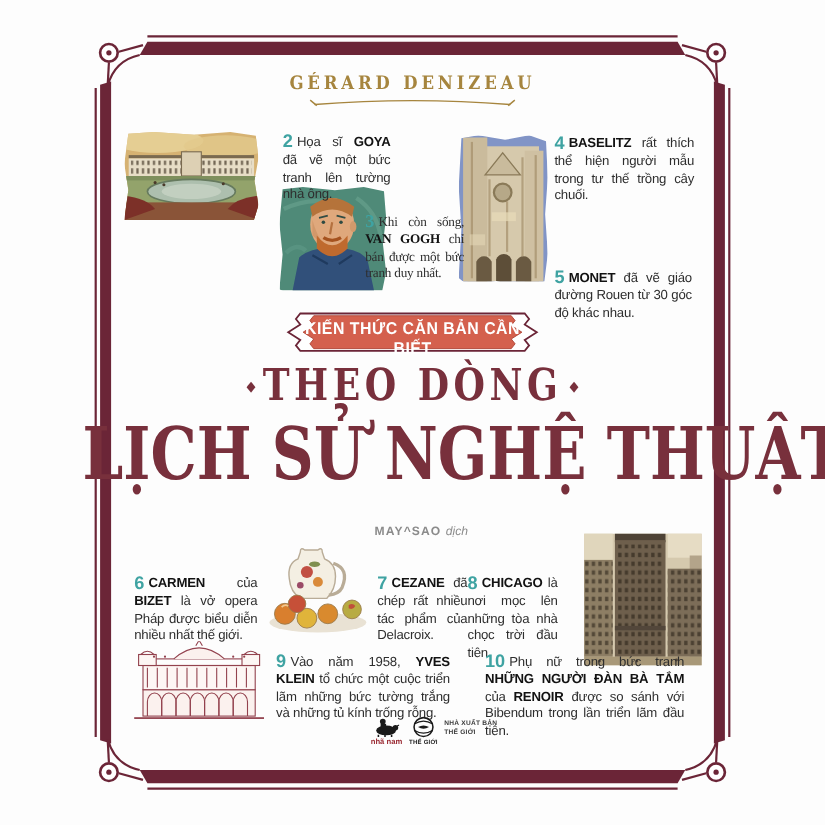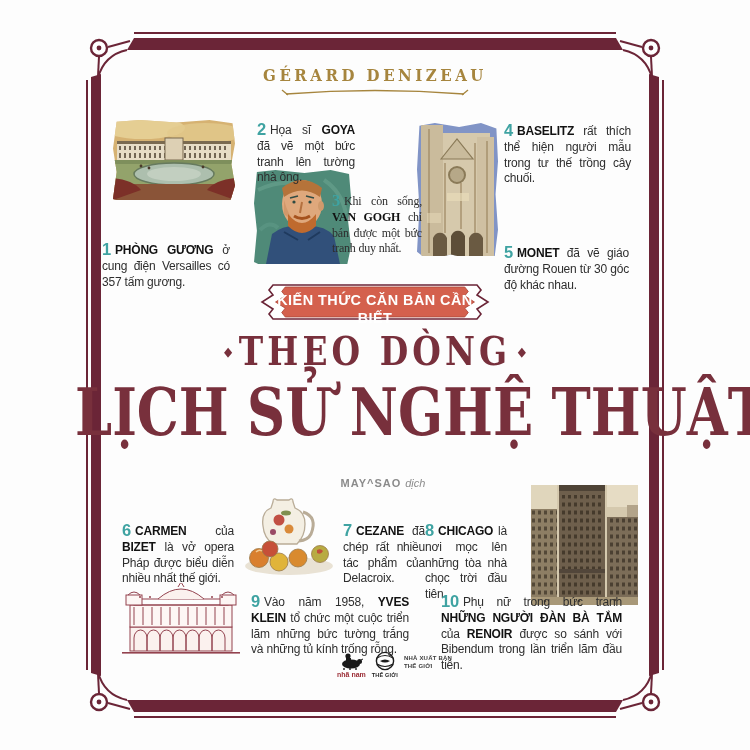--- a/index.html
+++ b/index.html
@@ -281,7 +281,6 @@
     </svg>
   </div>
 
-  <div class="fact" id="f1"><span class="fnum">1</span><b>PHÒNG GƯƠNG</b><span> ở cung điện Versailles có 357 tấm gương.</span></div>
   <div class="fact" id="f2"><span class="fnum">2</span><span>Họa sĩ </span><b>GOYA</b><span> đã vẽ một bức tranh lên tường nhà ông.</span></div>
   <div class="fact" id="f3"><span class="fnum">3</span><span>Khi còn sống, </span><b>VAN GOGH</b><span> chỉ bán được một bức tranh duy nhất.</span></div>
   <div class="fact" id="f4"><span class="fnum">4</span><b>BASELITZ</b><span> rất thích thể hiện người mẫu trong tư thế trồng cây chuối.</span></div>

